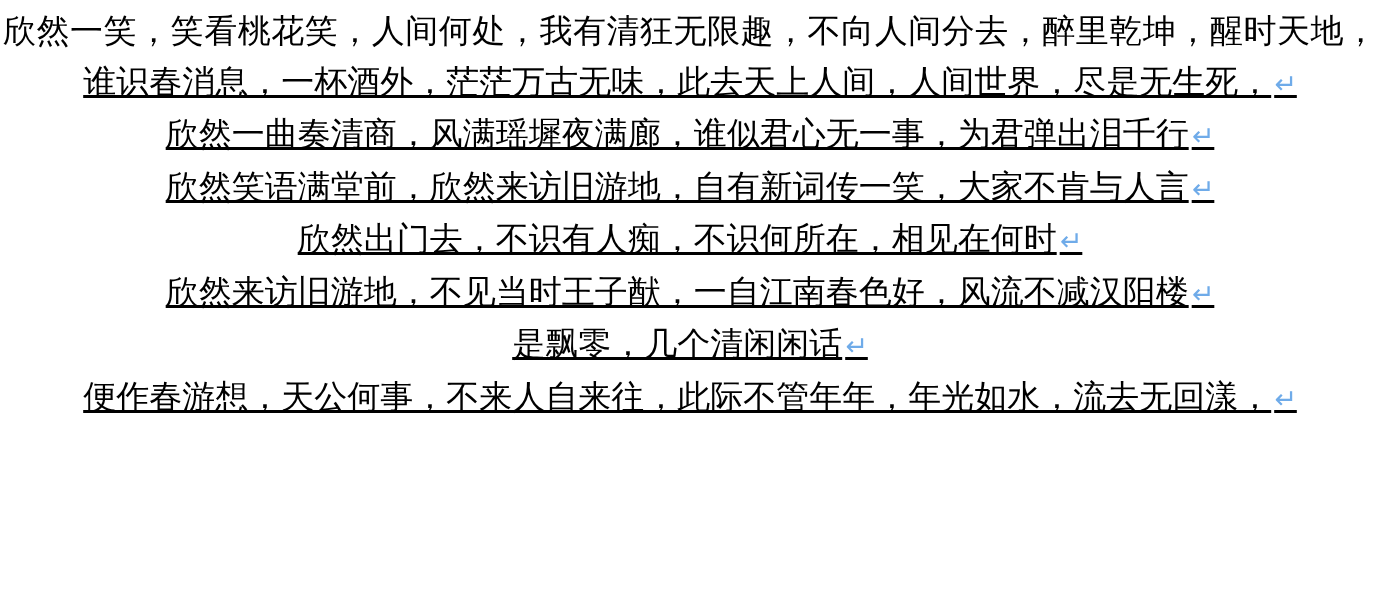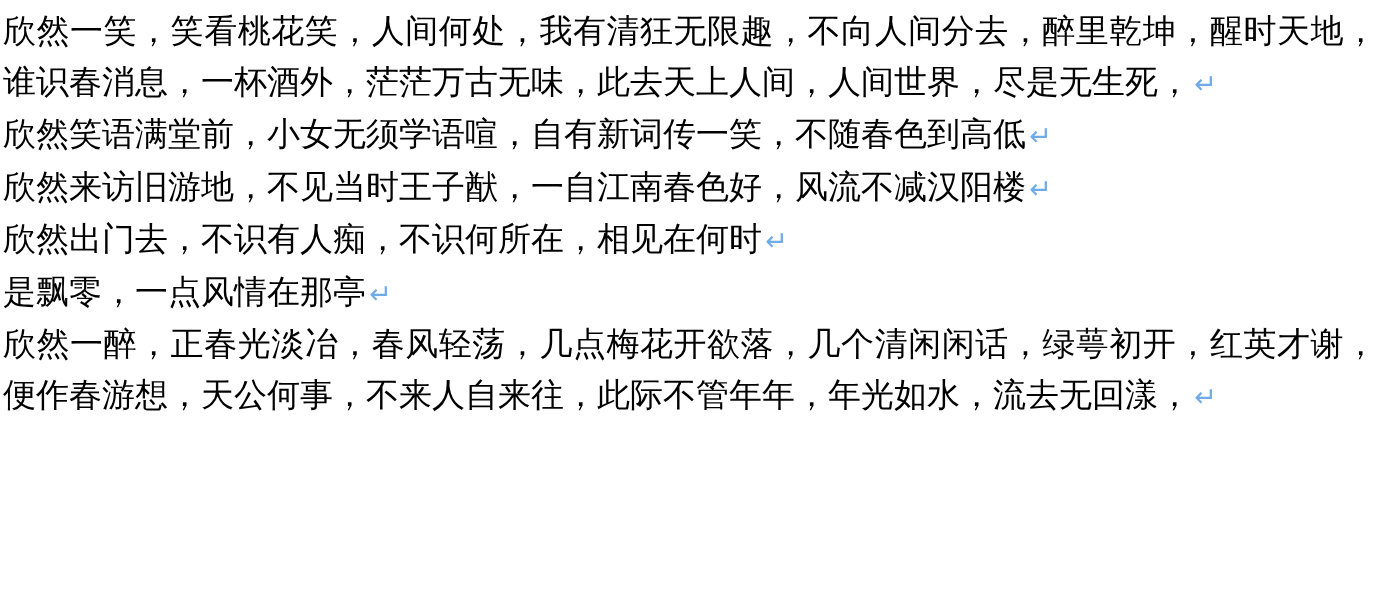--- a/index.html
+++ b/index.html
@@ -32,7 +32,8 @@
     text-justify: inter-ideograph;
   }
   .line-last {
-    text-align: left;
+    text-align: center;
+    text-decoration: underline;
   }
   .pmark {
     font-size: 27px;

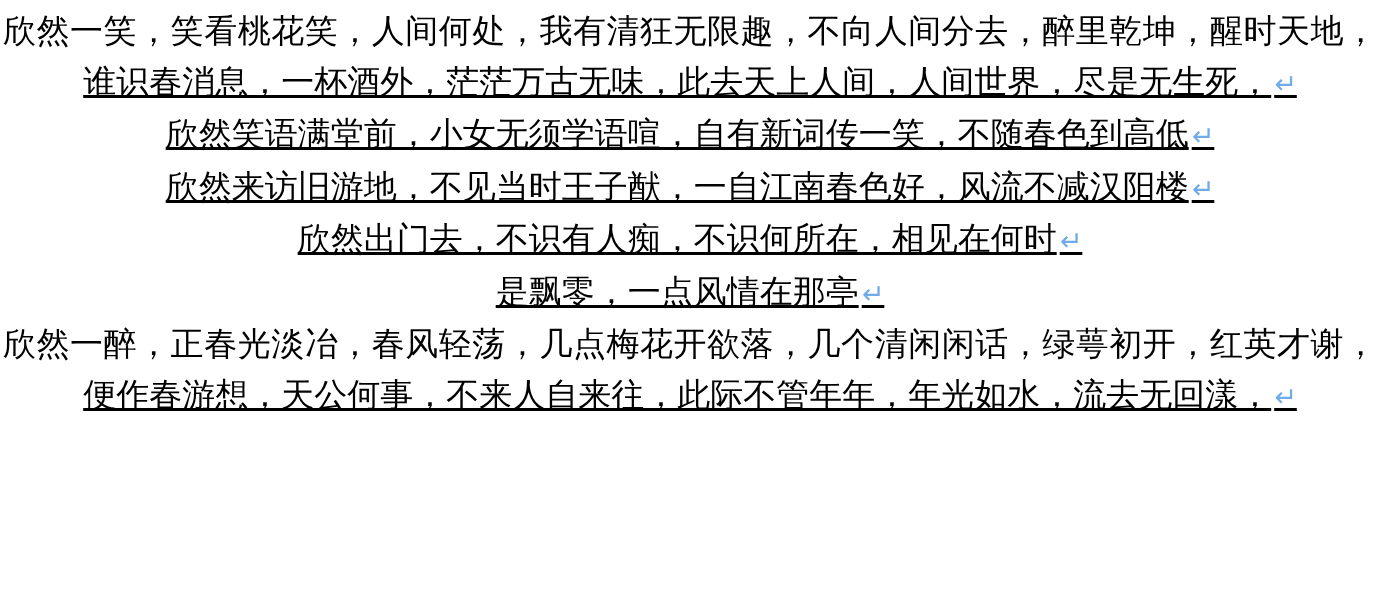--- a/index.html
+++ b/index.html
@@ -48,6 +48,7 @@
 <div class="page" style="background: rgb(255, 255, 255); color: rgb(0, 0, 0);">
     <div class="line line-fill"><span>欣然一笑，笑看桃花笑，人间何处，我有清狂无限趣，不向人间分去，醉里乾坤，醒时天地，</span></div>
     <div class="line line-last"><span>谁识春消息，一杯酒外，茫茫万古无味，此去天上人间，人间世界，尽是无生死，</span><span class="pmark" style="color: rgb(111, 171, 233);">↵</span></div>
+    <div class="line line-last"><span>欣然一曲奏清商，风满瑶墀夜满廊，谁似君心无一事，为君弹出泪千行</span><span class="pmark" style="color: rgb(111, 171, 233);">↵</span></div>
     <div class="line line-last"><span>欣然笑语满堂前，小女无须学语喧，自有新词传一笑，不随春色到高低</span><span class="pmark" style="color: rgb(111, 171, 233);">↵</span></div>
     <div class="line line-last"><span>欣然来访旧游地，不见当时王子猷，一自江南春色好，风流不减汉阳楼</span><span class="pmark" style="color: rgb(111, 171, 233);">↵</span></div>
     <div class="line line-last"><span>欣然出门去，不识有人痴，不识何所在，相见在何时</span><span class="pmark" style="color: rgb(111, 171, 233);">↵</span></div>

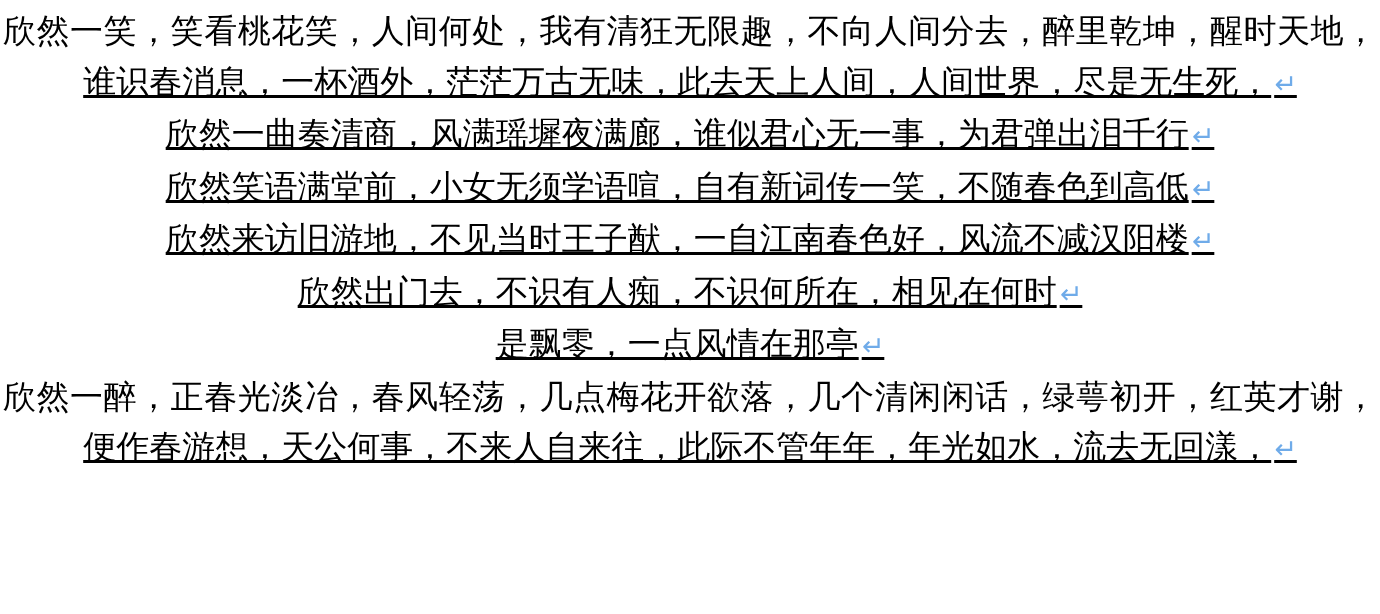--- a/index.html
+++ b/index.html
@@ -49,7 +49,7 @@
     <div class="line line-fill"><span>欣然一笑，笑看桃花笑，人间何处，我有清狂无限趣，不向人间分去，醉里乾坤，醒时天地，</span></div>
     <div class="line line-last"><span>谁识春消息，一杯酒外，茫茫万古无味，此去天上人间，人间世界，尽是无生死，</span><span class="pmark" style="color: rgb(111, 171, 233);">↵</span></div>
     <div class="line line-last"><span>欣然一曲奏清商，风满瑶墀夜满廊，谁似君心无一事，为君弹出泪千行</span><span class="pmark" style="color: rgb(111, 171, 233);">↵</span></div>
-    <div class="line line-last"><span>欣然笑语满堂前，小女无须学语喧，自有新词传一笑，不随春色到高低</span><span class="pmark" style="color: rgb(111, 171, 233);">↵</span></div>
+    <div class="line line-last"><span>欣然笑语满堂前，欣然来访旧游地，自有新词传一笑，大家不肯与人言</span><span class="pmark" style="color: rgb(111, 171, 233);">↵</span></div>
     <div class="line line-last"><span>欣然来访旧游地，不见当时王子猷，一自江南春色好，风流不减汉阳楼</span><span class="pmark" style="color: rgb(111, 171, 233);">↵</span></div>
     <div class="line line-last"><span>欣然出门去，不识有人痴，不识何所在，相见在何时</span><span class="pmark" style="color: rgb(111, 171, 233);">↵</span></div>
     <div class="line line-last"><span>是飘零，一点风情在那亭</span><span class="pmark" style="color: rgb(111, 171, 233);">↵</span></div>

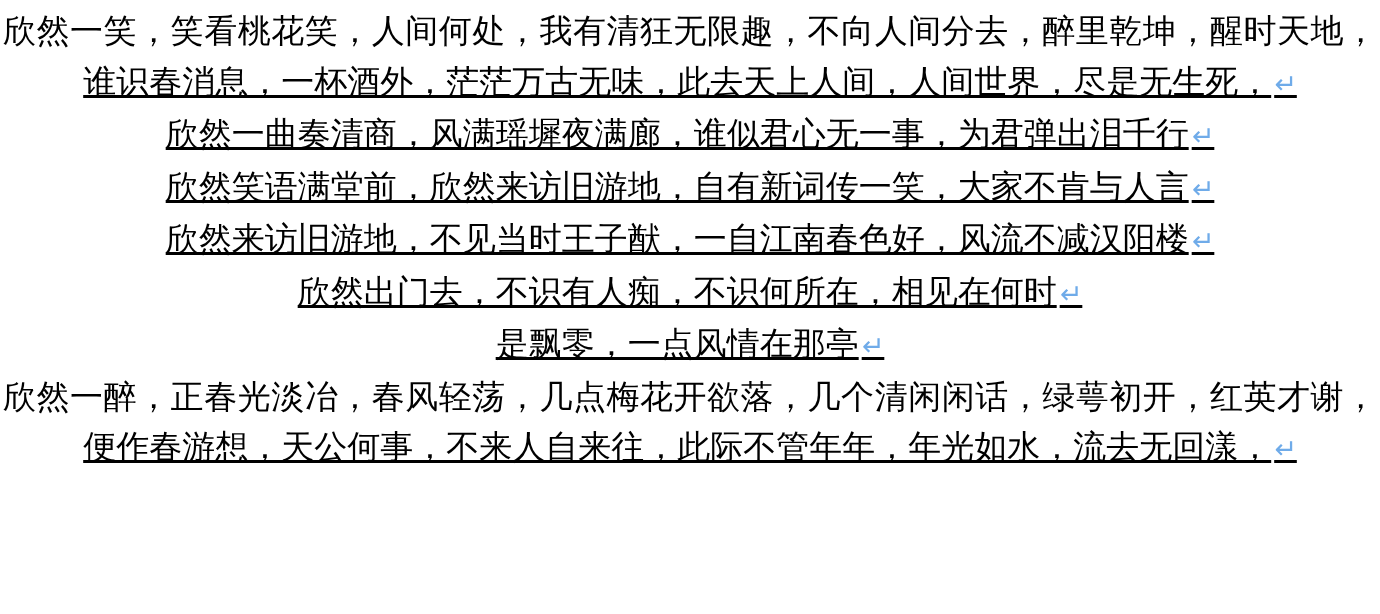--- a/index.html
+++ b/index.html
@@ -50,8 +50,8 @@
     <div class="line line-last"><span>谁识春消息，一杯酒外，茫茫万古无味，此去天上人间，人间世界，尽是无生死，</span><span class="pmark" style="color: rgb(111, 171, 233);">↵</span></div>
     <div class="line line-last"><span>欣然一曲奏清商，风满瑶墀夜满廊，谁似君心无一事，为君弹出泪千行</span><span class="pmark" style="color: rgb(111, 171, 233);">↵</span></div>
     <div class="line line-last"><span>欣然笑语满堂前，欣然来访旧游地，自有新词传一笑，大家不肯与人言</span><span class="pmark" style="color: rgb(111, 171, 233);">↵</span></div>
+    <div class="line line-last"><span>欣然出门去，不识有人痴，不识何所在，相见在何时</span><span class="pmark" style="color: rgb(111, 171, 233);">↵</span></div>
     <div class="line line-last"><span>欣然来访旧游地，不见当时王子猷，一自江南春色好，风流不减汉阳楼</span><span class="pmark" style="color: rgb(111, 171, 233);">↵</span></div>
-    <div class="line line-last"><span>欣然出门去，不识有人痴，不识何所在，相见在何时</span><span class="pmark" style="color: rgb(111, 171, 233);">↵</span></div>
     <div class="line line-last"><span>是飘零，一点风情在那亭</span><span class="pmark" style="color: rgb(111, 171, 233);">↵</span></div>
     <div class="line line-fill"><span>欣然一醉，正春光淡冶，春风轻荡，几点梅花开欲落，几个清闲闲话，绿萼初开，红英才谢，</span></div>
     <div class="line line-last"><span>便作春游想，天公何事，不来人自来往，此际不管年年，年光如水，流去无回漾，</span><span class="pmark" style="color: rgb(111, 171, 233);">↵</span></div>

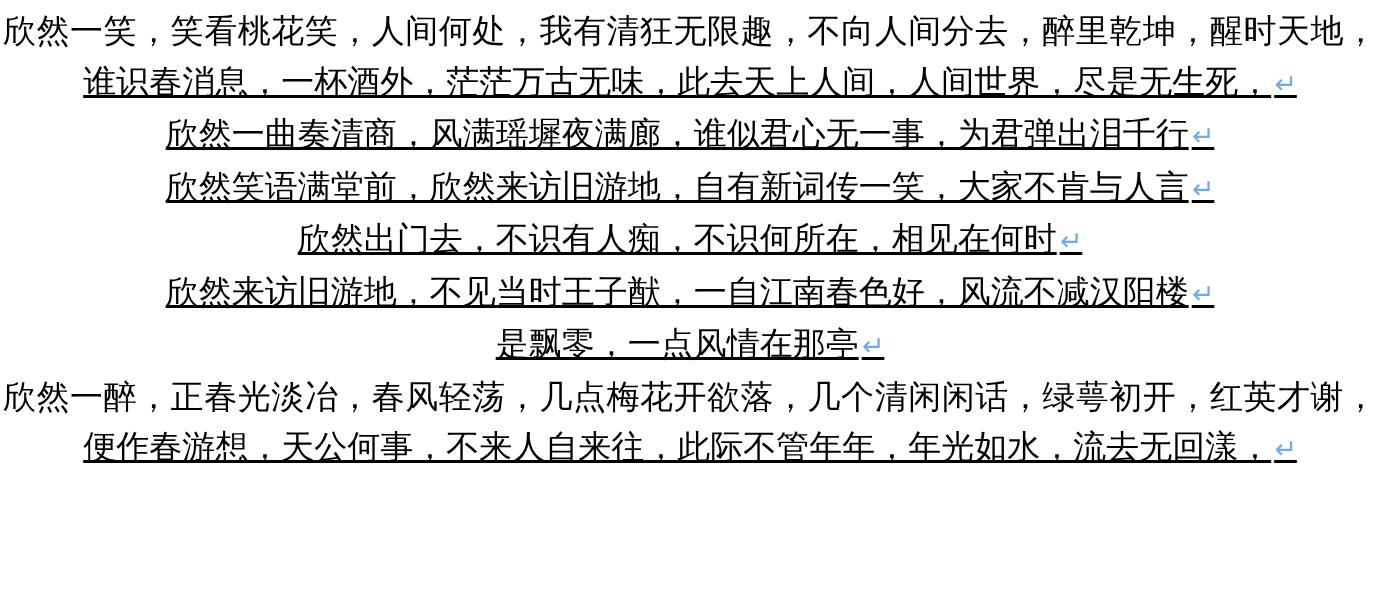--- a/index.html
+++ b/index.html
@@ -52,7 +52,7 @@
     <div class="line line-last"><span>欣然笑语满堂前，欣然来访旧游地，自有新词传一笑，大家不肯与人言</span><span class="pmark" style="color: rgb(111, 171, 233);">↵</span></div>
     <div class="line line-last"><span>欣然出门去，不识有人痴，不识何所在，相见在何时</span><span class="pmark" style="color: rgb(111, 171, 233);">↵</span></div>
     <div class="line line-last"><span>欣然来访旧游地，不见当时王子猷，一自江南春色好，风流不减汉阳楼</span><span class="pmark" style="color: rgb(111, 171, 233);">↵</span></div>
-    <div class="line line-last"><span>是飘零，一点风情在那亭</span><span class="pmark" style="color: rgb(111, 171, 233);">↵</span></div>
+    <div class="line line-last"><span>是飘零，几个清闲闲话</span><span class="pmark" style="color: rgb(111, 171, 233);">↵</span></div>
     <div class="line line-fill"><span>欣然一醉，正春光淡冶，春风轻荡，几点梅花开欲落，几个清闲闲话，绿萼初开，红英才谢，</span></div>
     <div class="line line-last"><span>便作春游想，天公何事，不来人自来往，此际不管年年，年光如水，流去无回漾，</span><span class="pmark" style="color: rgb(111, 171, 233);">↵</span></div>
   </div>

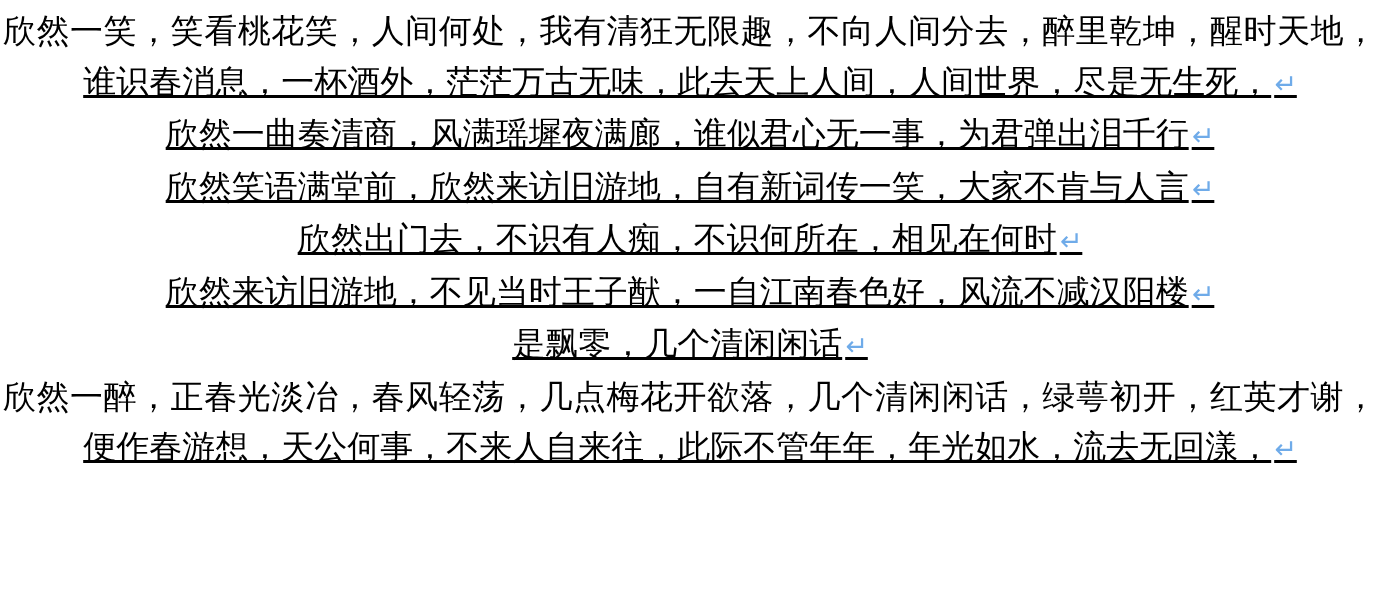--- a/index.html
+++ b/index.html
@@ -53,7 +53,6 @@
     <div class="line line-last"><span>欣然出门去，不识有人痴，不识何所在，相见在何时</span><span class="pmark" style="color: rgb(111, 171, 233);">↵</span></div>
     <div class="line line-last"><span>欣然来访旧游地，不见当时王子猷，一自江南春色好，风流不减汉阳楼</span><span class="pmark" style="color: rgb(111, 171, 233);">↵</span></div>
     <div class="line line-last"><span>是飘零，几个清闲闲话</span><span class="pmark" style="color: rgb(111, 171, 233);">↵</span></div>
-    <div class="line line-fill"><span>欣然一醉，正春光淡冶，春风轻荡，几点梅花开欲落，几个清闲闲话，绿萼初开，红英才谢，</span></div>
     <div class="line line-last"><span>便作春游想，天公何事，不来人自来往，此际不管年年，年光如水，流去无回漾，</span><span class="pmark" style="color: rgb(111, 171, 233);">↵</span></div>
   </div>
 

